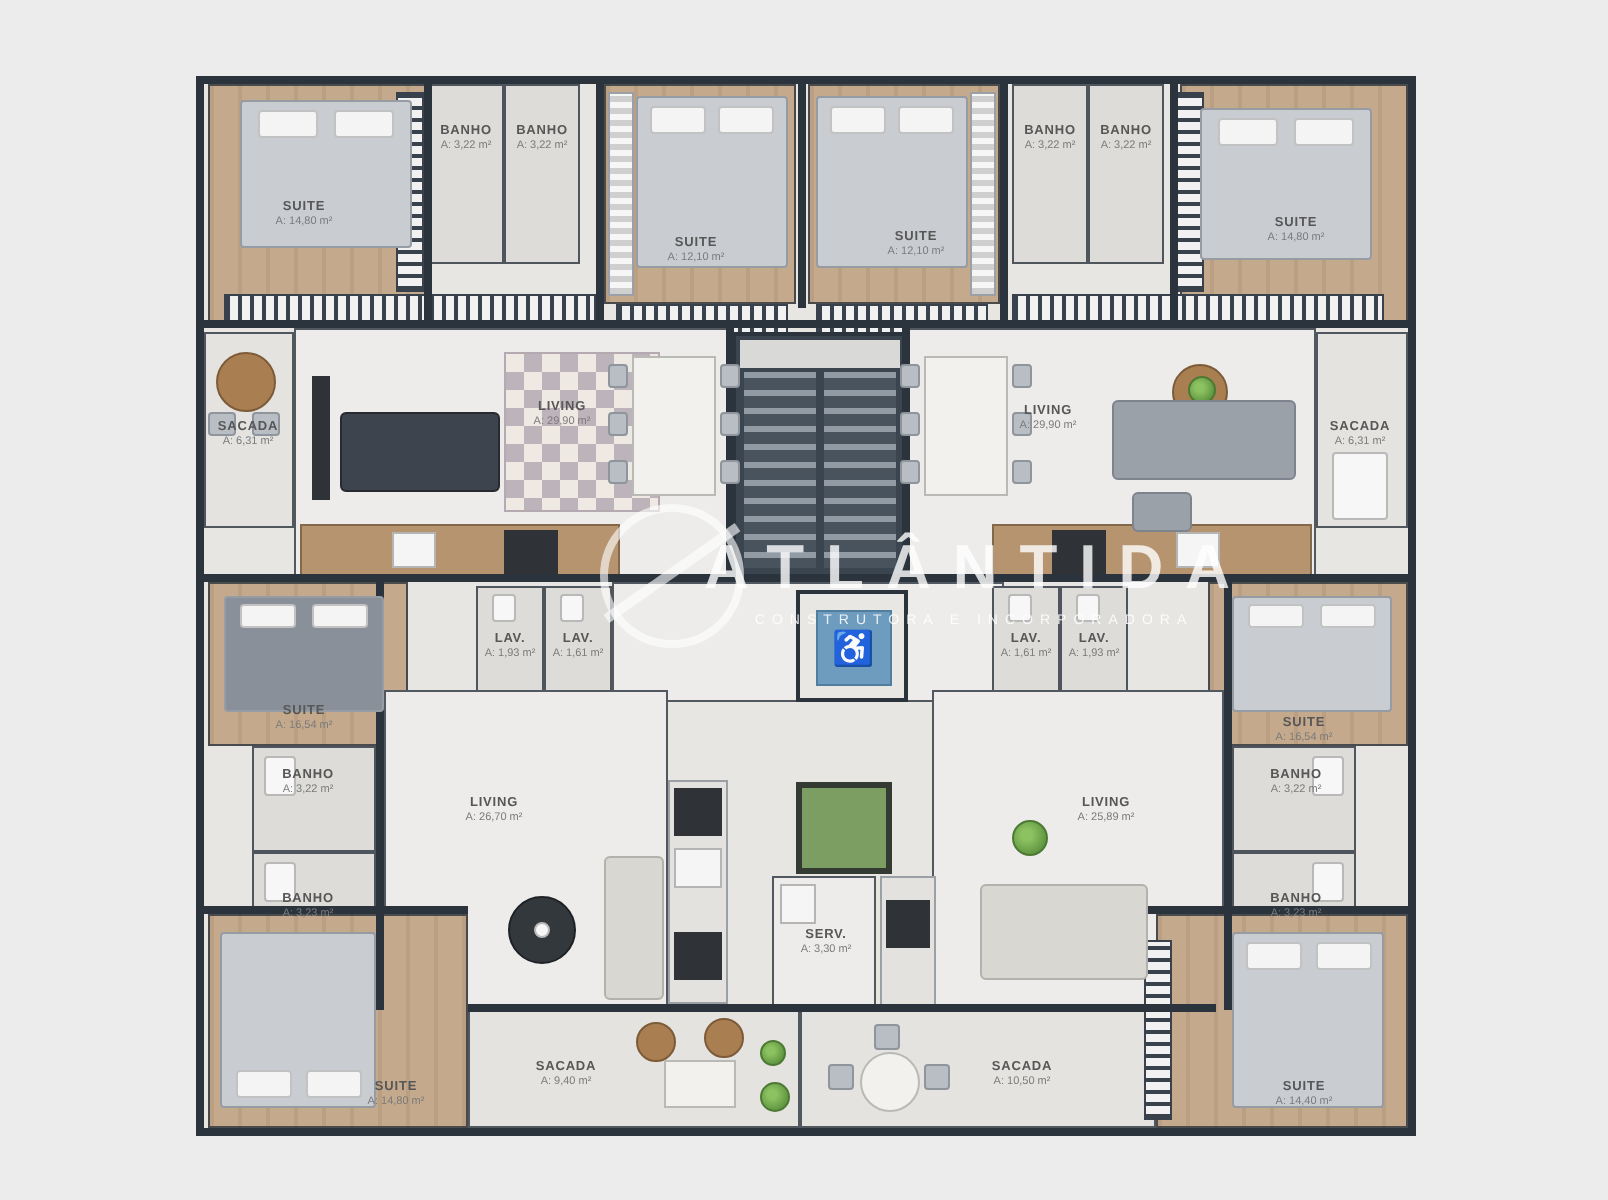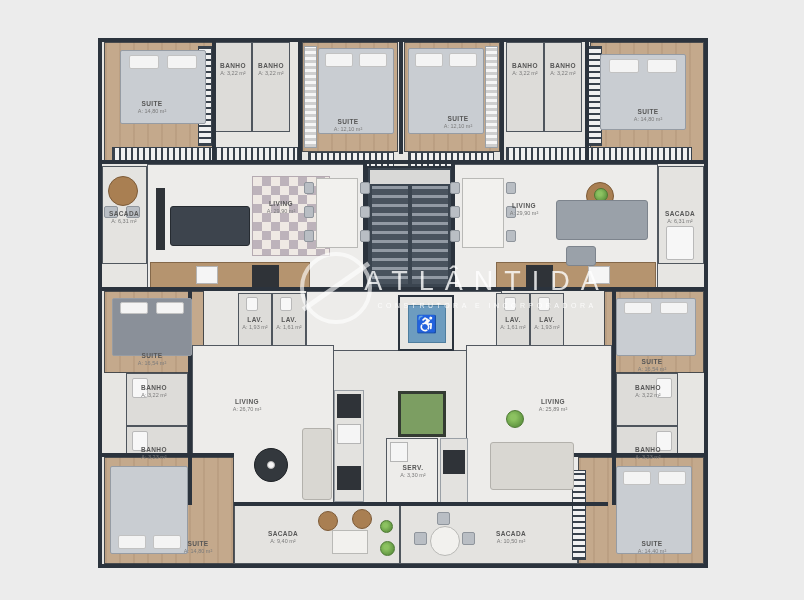--- a/index.html
+++ b/index.html
@@ -49,7 +49,7 @@
   
   .wm-ring{border:4px solid rgba(255,255,255,.62);border-radius:50%;}
   .wm-slash{background:rgba(255,255,255,.62);transform:rotate(-35deg);}
-  .wm-title{font-size:27px;letter-spacing:11px;color:rgba(255,255,255,.8);font-weight:normal;}
+  .wm-title{font-size:31px;letter-spacing:11px;color:rgba(255,255,255,.8);font-weight:bold;}
   .wm-sub{font-size:7px;letter-spacing:3.5px;color:rgba(255,255,255,.85);margin-top:5px;}
   .wm-wrap{pointer-events:none;text-align:center;}
 </style>

